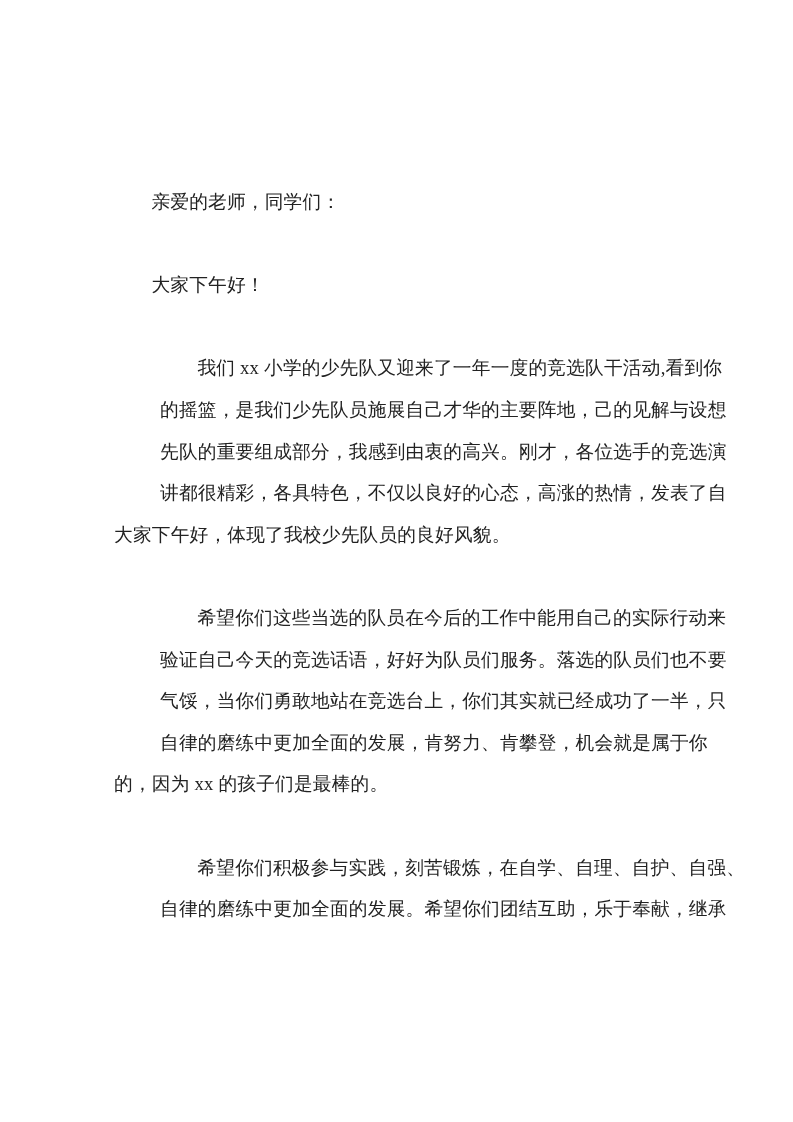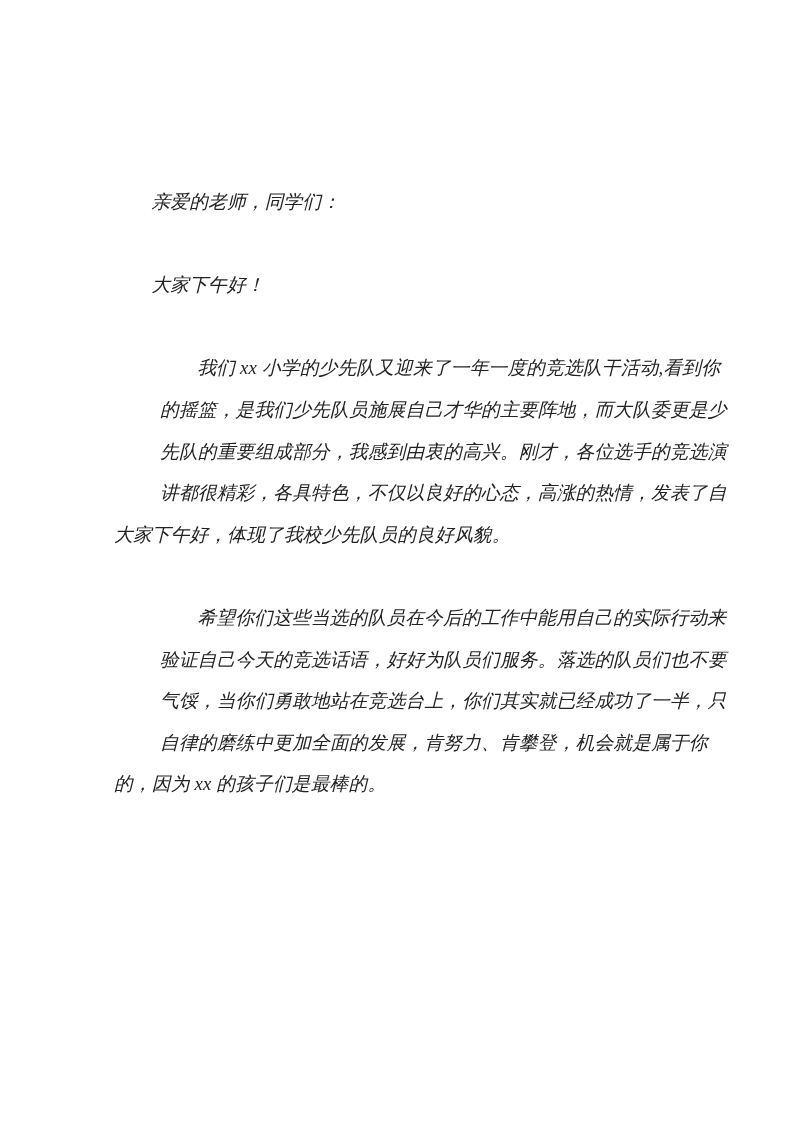--- a/index.html
+++ b/index.html
@@ -20,7 +20,6 @@
     padding: 181px 114px 0 114px;
     background: #ffffff;
     color: #222222;
-    font-style: italic;
   }
   .paragraph {
     margin: 0 0 41.6px 0;

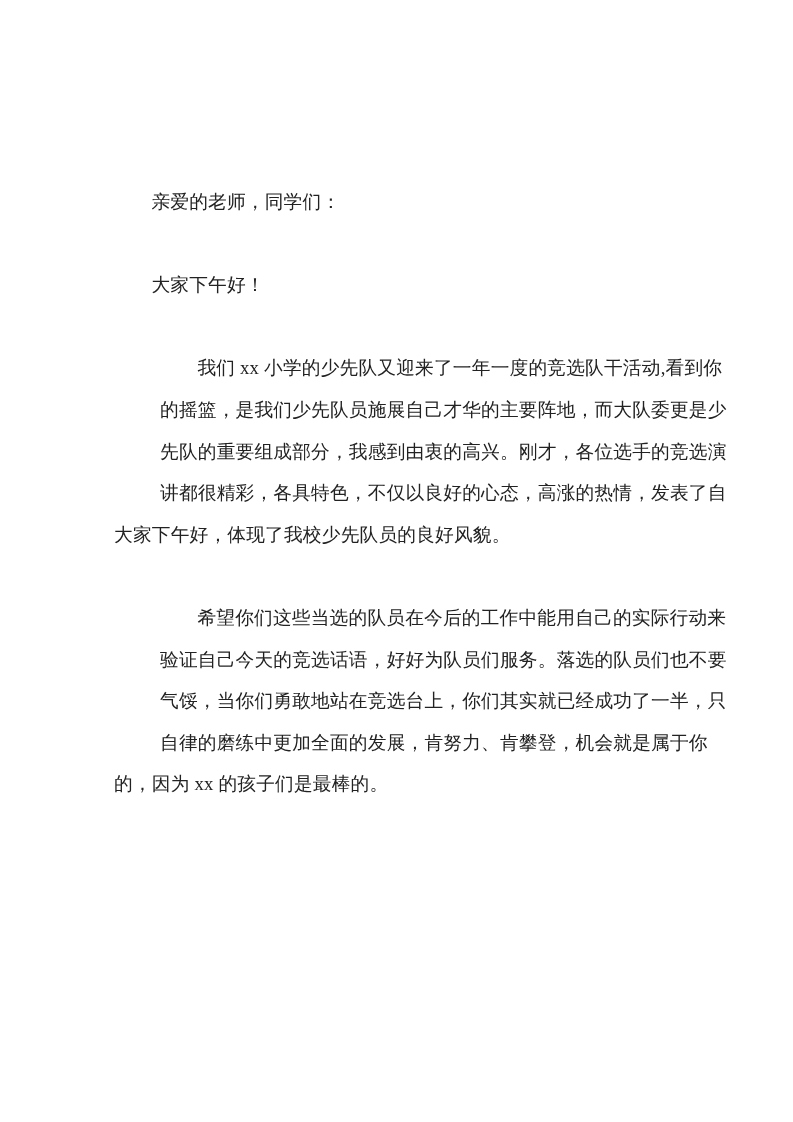--- a/index.html
+++ b/index.html
@@ -55,7 +55,7 @@
       </div>
       <div class="paragraph">
         <div class="line first fill">我们 xx 小学的少先队又迎来了一年一度的竞选队干活动,看到你</div>
-        <div class="line fill">的摇篮，是我们少先队员施展自己才华的主要阵地，而大队委更是少</div>
+        <div class="line fill">的摇篮，是我们少先队员施展自己才华的主要阵地，己的见解与设想</div>
         <div class="line fill">先队的重要组成部分，我感到由衷的高兴。刚才，各位选手的竞选演</div>
         <div class="line fill">讲都很精彩，各具特色，不仅以良好的心态，高涨的热情，发表了自</div>
         <div class="line">大家下午好，体现了我校少先队员的良好风貌。</div>

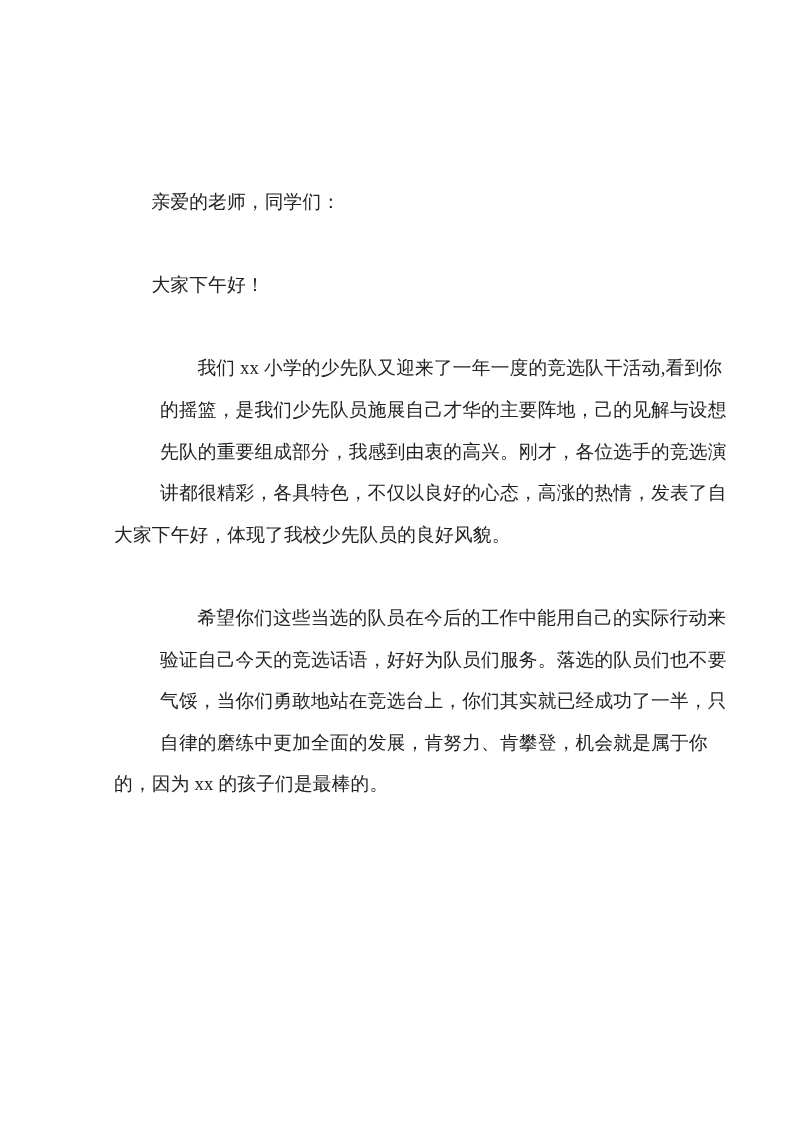--- a/index.html
+++ b/index.html
@@ -67,6 +67,10 @@
         <div class="line fill">自律的磨练中更加全面的发展，肯努力、肯攀登，机会就是属于你</div>
         <div class="line">的，因为 xx 的孩子们是最棒的。</div>
       </div>
+      <div class="paragraph">
+        <div class="line first fill">希望你们积极参与实践，刻苦锻炼，在自学、自理、自护、自强、</div>
+        <div class="line fill">自律的磨练中更加全面的发展。希望你们团结互助，乐于奉献，继承</div>
+      </div>
     </div>
 </div>
 

